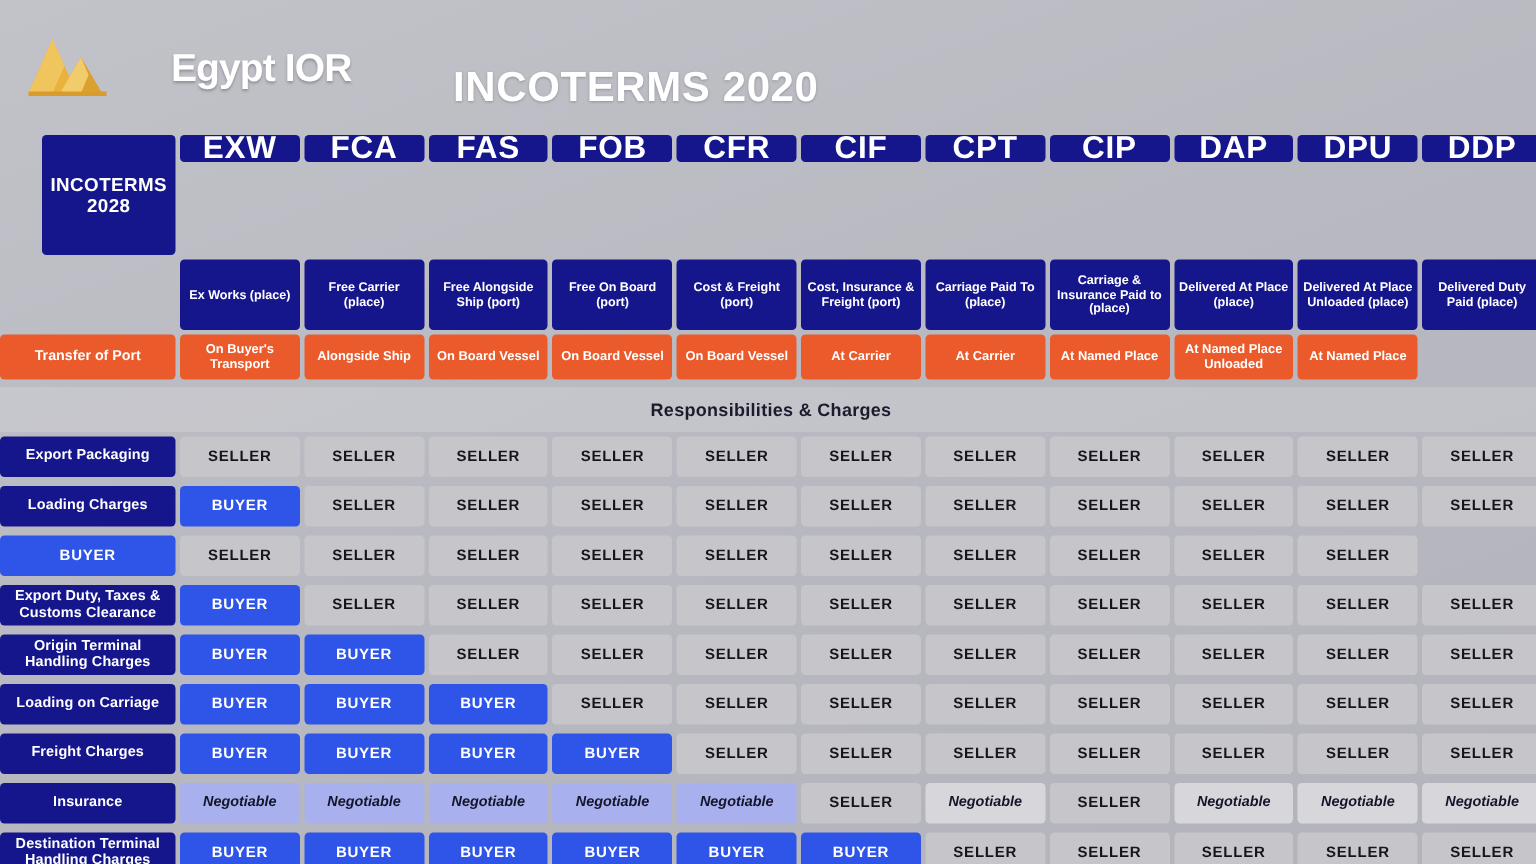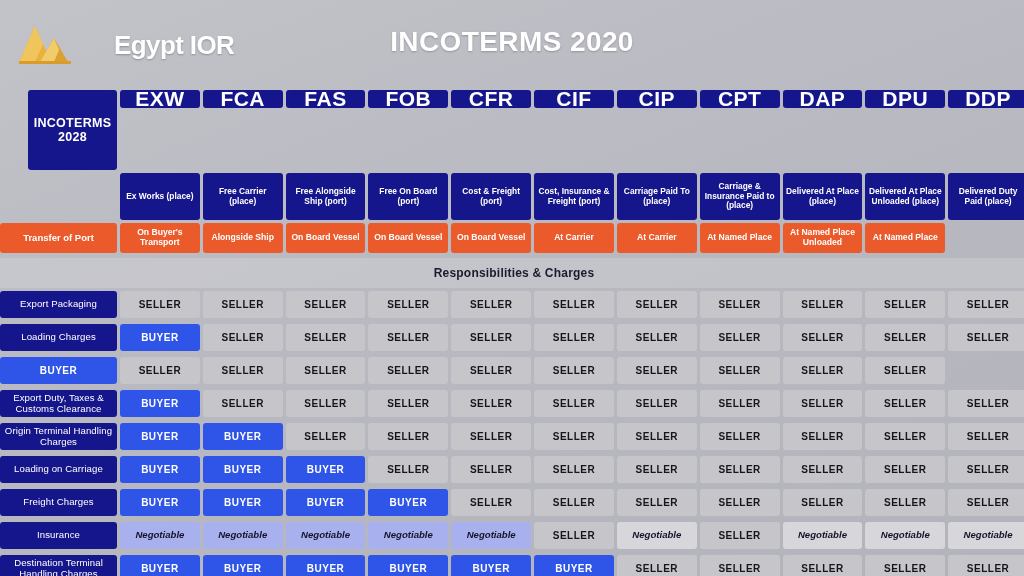--- a/index.html
+++ b/index.html
@@ -37,9 +37,9 @@
     position: absolute;
     left: 0; right: 0;
     top: 26px;
-    margin: 0 auto;
+    margin: 16px auto;
     width: 420px;
-    text-align: center;
+    text-align: left;
     color: #ffffff;
     font-size: 28px;
     font-weight: bold;

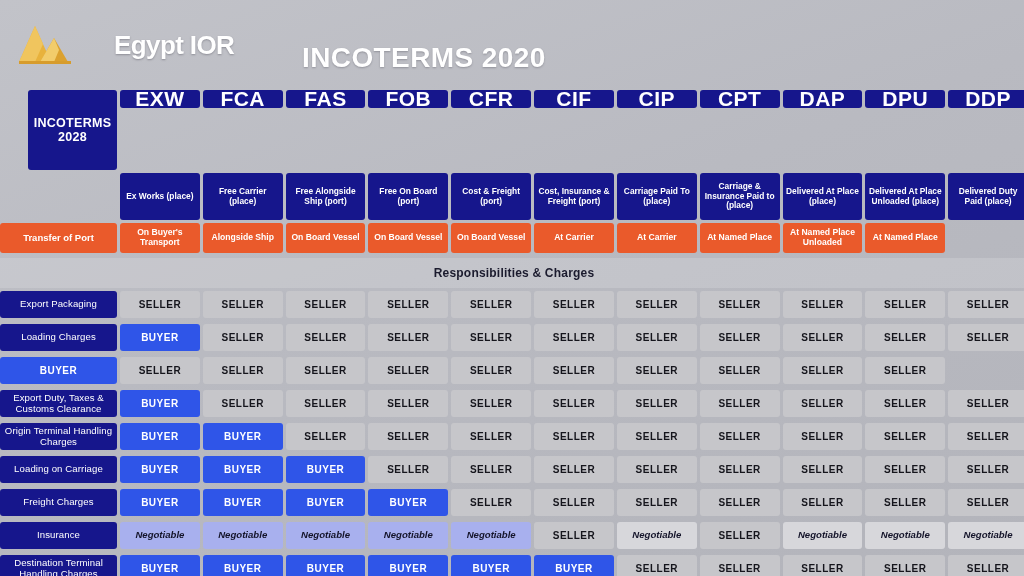--- a/index.html
+++ b/index.html
@@ -186,8 +186,8 @@
     <div class="cell navy code-cell">FOB</div>
     <div class="cell navy code-cell">CFR</div>
     <div class="cell navy code-cell">CIF</div>
+    <div class="cell navy code-cell">CPT</div>
     <div class="cell navy code-cell">CIP</div>
-    <div class="cell navy code-cell">CPT</div>
     <div class="cell navy code-cell">DAP</div>
     <div class="cell navy code-cell">DPU</div>
     <div class="cell navy code-cell">DDP</div>

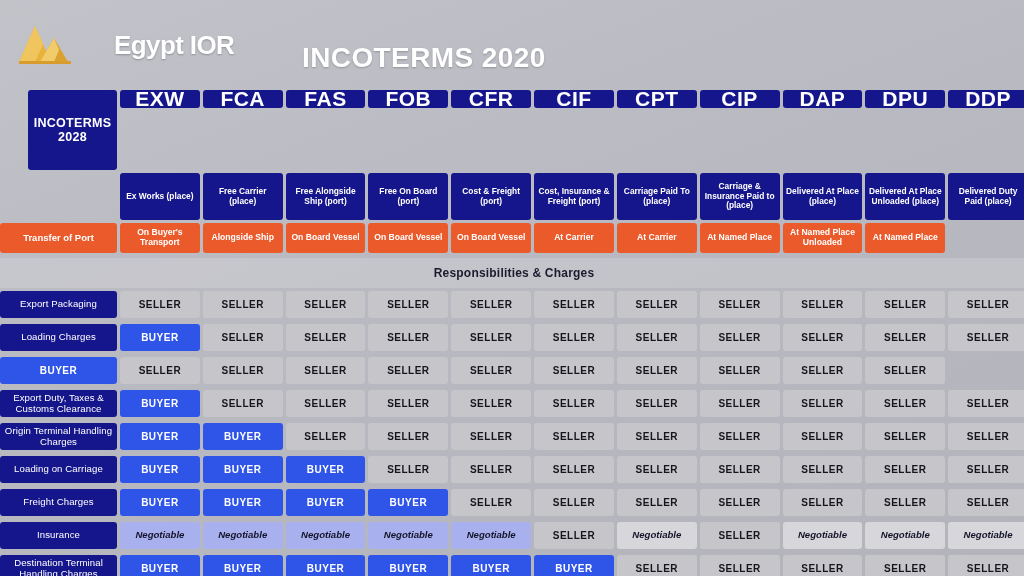--- a/index.html
+++ b/index.html
@@ -122,7 +122,7 @@
     background: #16168c;
     color: #ffffff;
     font-size: 9.6px;
-    font-weight: normal;
+    font-weight: bold;
     padding: 1px 4px;
     letter-spacing: .1px;
   }

